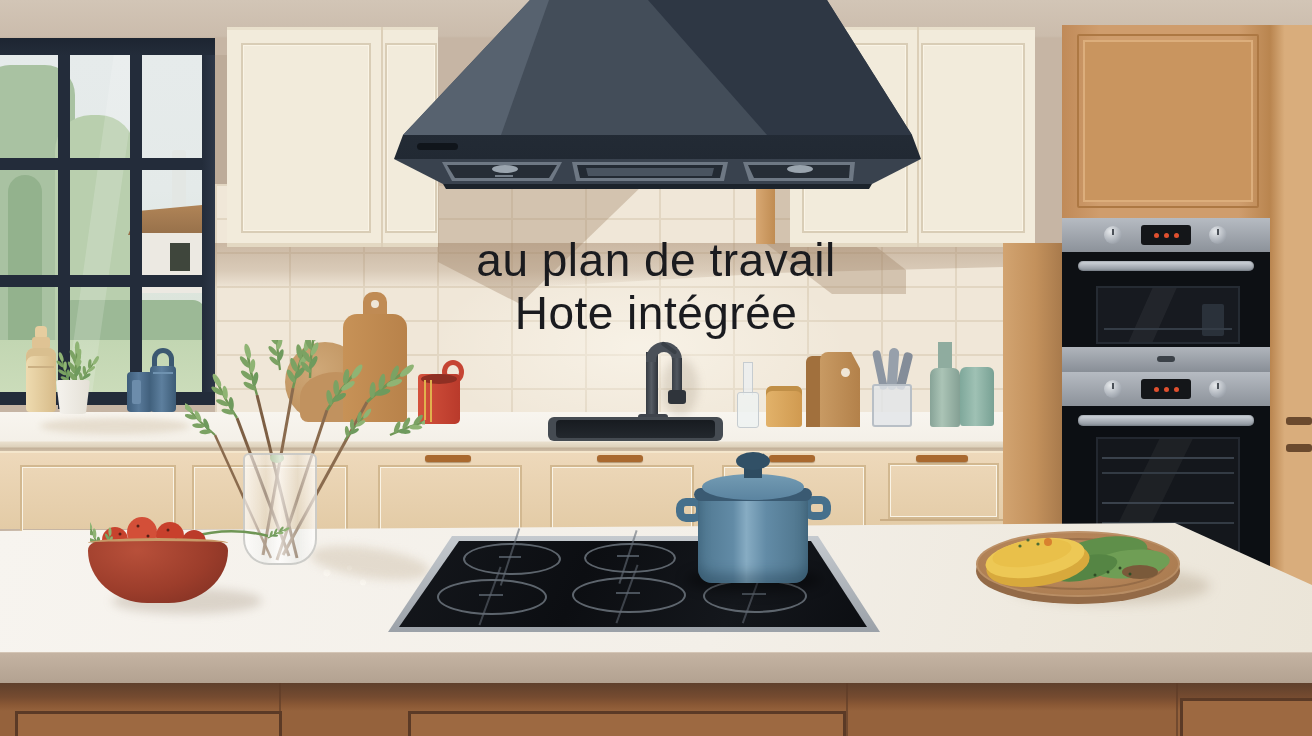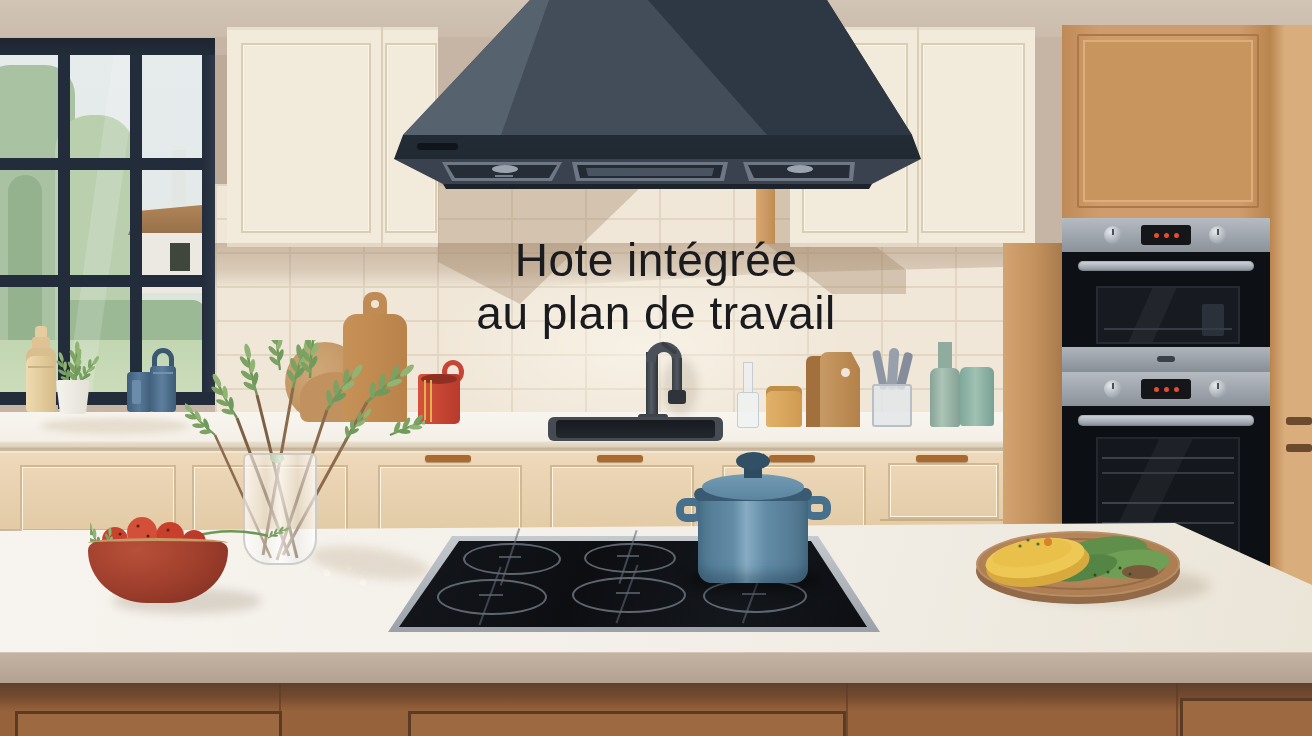--- a/index.html
+++ b/index.html
@@ -100,8 +100,8 @@
   </div>
 
   <div class="a caption" style="left:306px;top:234px;width:700px;">
+    <div>au plan de travail</div>
     <div>Hote intégrée</div>
-    <div>au plan de travail</div>
   </div>
 
   <div class="a" style="left:0;top:412px;width:1003px;height:39px;background:linear-gradient(180deg,#f8f5ef 0px,#f4f0e8 29px,#e9dfcd 30px,#ddd1bb 35px,#c3b199 36px,#ccbba5 39px);"></div>

